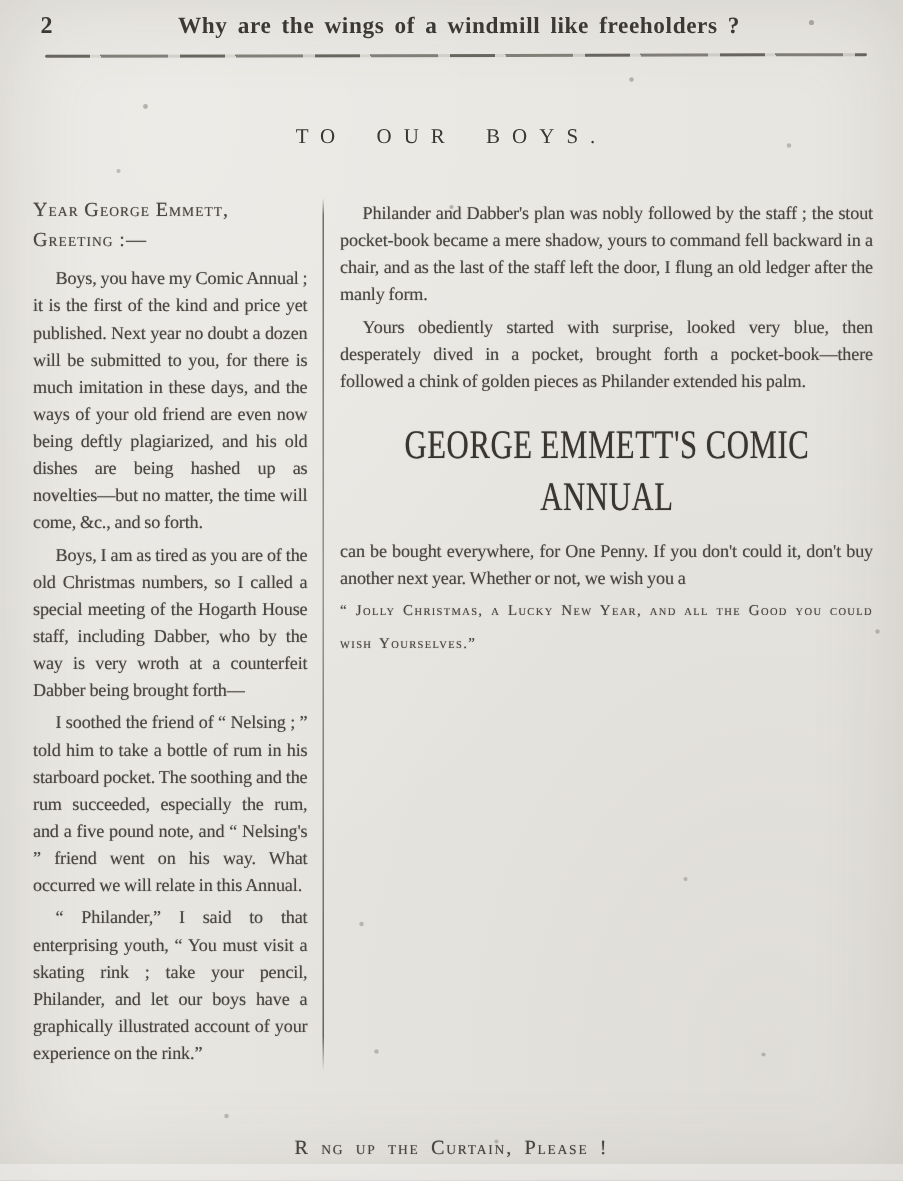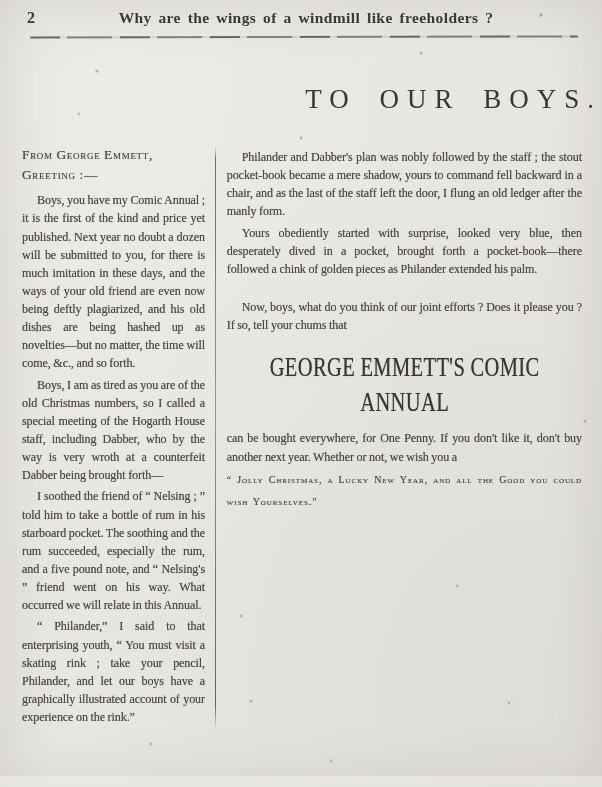--- a/index.html
+++ b/index.html
@@ -54,8 +54,8 @@
   }
   
   .article-title{
-    margin-top:46px; text-align:right;
-    font-size:27px; color:#3a3733;
+    margin-top:46px; text-align:center;
+    font-size:14px; color:#3a3733;
     letter-spacing:8px; word-spacing:8px; font-weight:normal;
   }
   

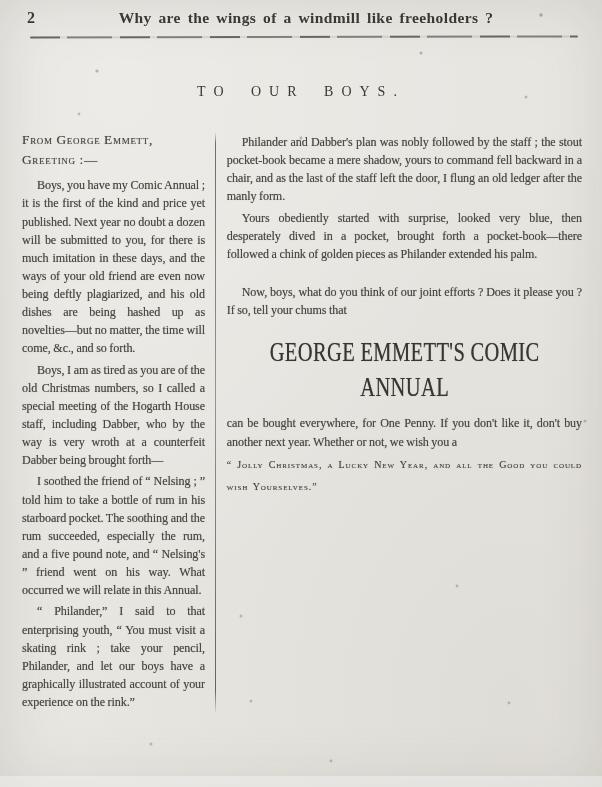--- a/index.html
+++ b/index.html
@@ -120,7 +120,7 @@
 
   <div class="columns">
     <div class="col-left body-text">
-      <div class="salutation">From George Emmett, Greeting :—</div>
+      <div class="salutation">Year George Emmett, Greeting :—</div>
       <p class="para">Boys, you have my Comic Annual ; it is the first of the kind and price yet published.  Next year no doubt a dozen will be submitted to you, for there is much imitation in these days, and the ways of your old friend are even now being deftly plagiarized, and his old dishes are being hashed up as novelties—but no matter, the time will come, &amp;c., and so forth.</p>
       <p class="para">Boys, I am as tired as you are of the old Christmas numbers, so I called a special meeting of the Hogarth House staff, including Dabber, who by the way is very wroth at a counterfeit Dabber being brought forth—</p>
       <p class="para">I soothed the friend of “ Nelsing ; ” told him to take a bottle of rum in his starboard pocket. The soothing and the rum succeeded, especially the rum, and a five pound note, and “ Nelsing's ” friend went on his way.  What occurred we will relate in this Annual.</p>

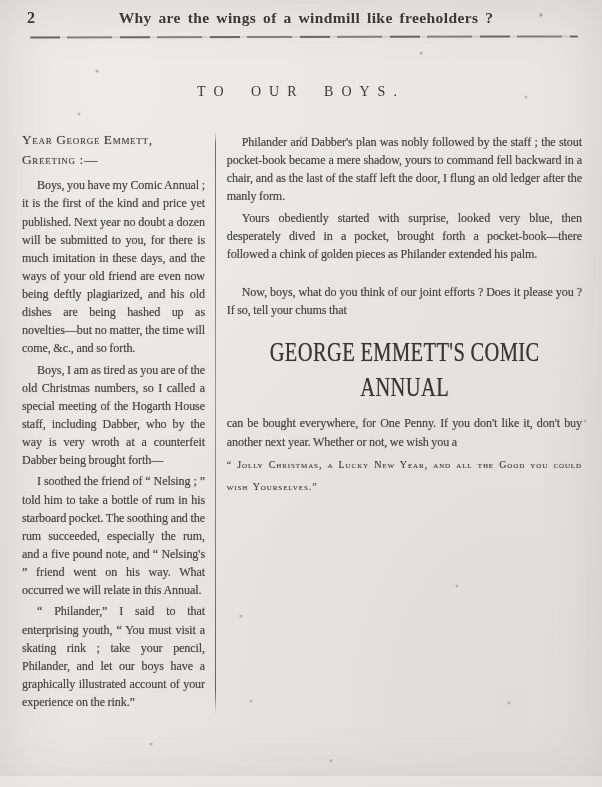--- a/index.html
+++ b/index.html
@@ -132,7 +132,6 @@
     <div class="col-right body-text">
       <p class="para">Philander and Dabber's plan was nobly followed by the staff ; the stout pocket-book became a mere shadow, yours to command fell backward in a chair, and as the last of the staff left the door, I flung an old ledger after the manly form.</p>
       <p class="para">Yours obediently started with surprise, looked very blue, then desperately dived in a pocket, brought forth a pocket-book—there followed a chink of golden pieces as Philander extended his palm.</p>
-      <p class="para gap-top">Now, boys, what do you think of our joint efforts ?  Does it please you ?  If so, tell your chums that</p>
 
       <div class="annual-heading">
         <div class="annual-line">GEORGE EMMETT'S COMIC</div>

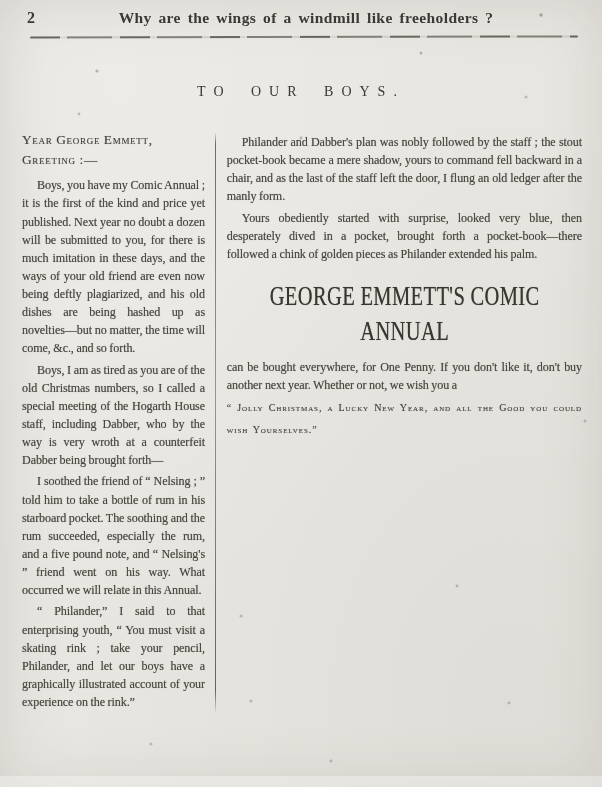--- a/index.html
+++ b/index.html
@@ -138,7 +138,7 @@
         <div class="annual-line">ANNUAL</div>
       </div>
 
-      <p class="noindent">can be bought everywhere, for One Penny.  If you don't like it, don't buy another next year. Whether or not, we wish you a</p>
+      <p class="noindent">can be bought everywhere, for One Penny.  If you don't could it, don't buy another next year. Whether or not, we wish you a</p>
       <p class="noindent closing-quote">“ Jolly Christmas, a Lucky New Year, and all the Good you could wish Yourselves.”</p>
     </div>
   </div>

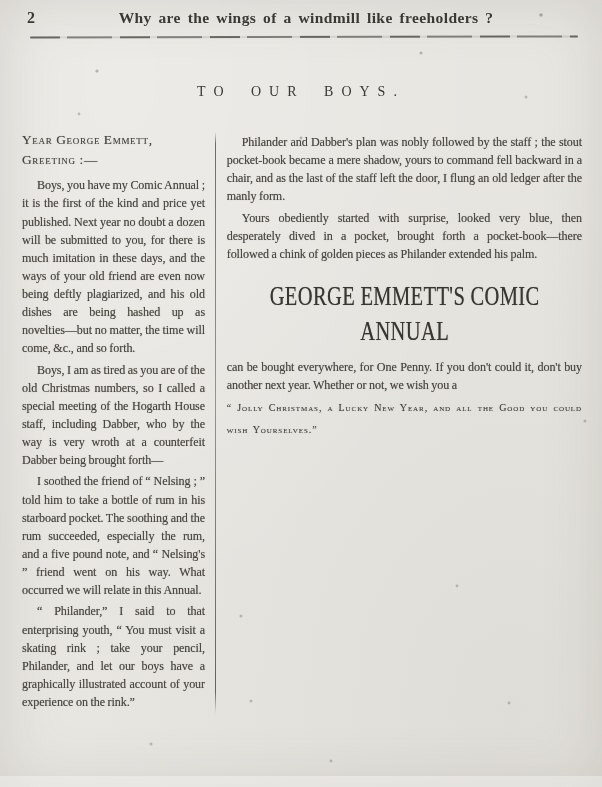--- a/index.html
+++ b/index.html
@@ -143,6 +143,7 @@
     </div>
   </div>
 
+  <div class="page-footer">R ng up the Curtain, Please !</div>
 </div>
 
 </body></html>

